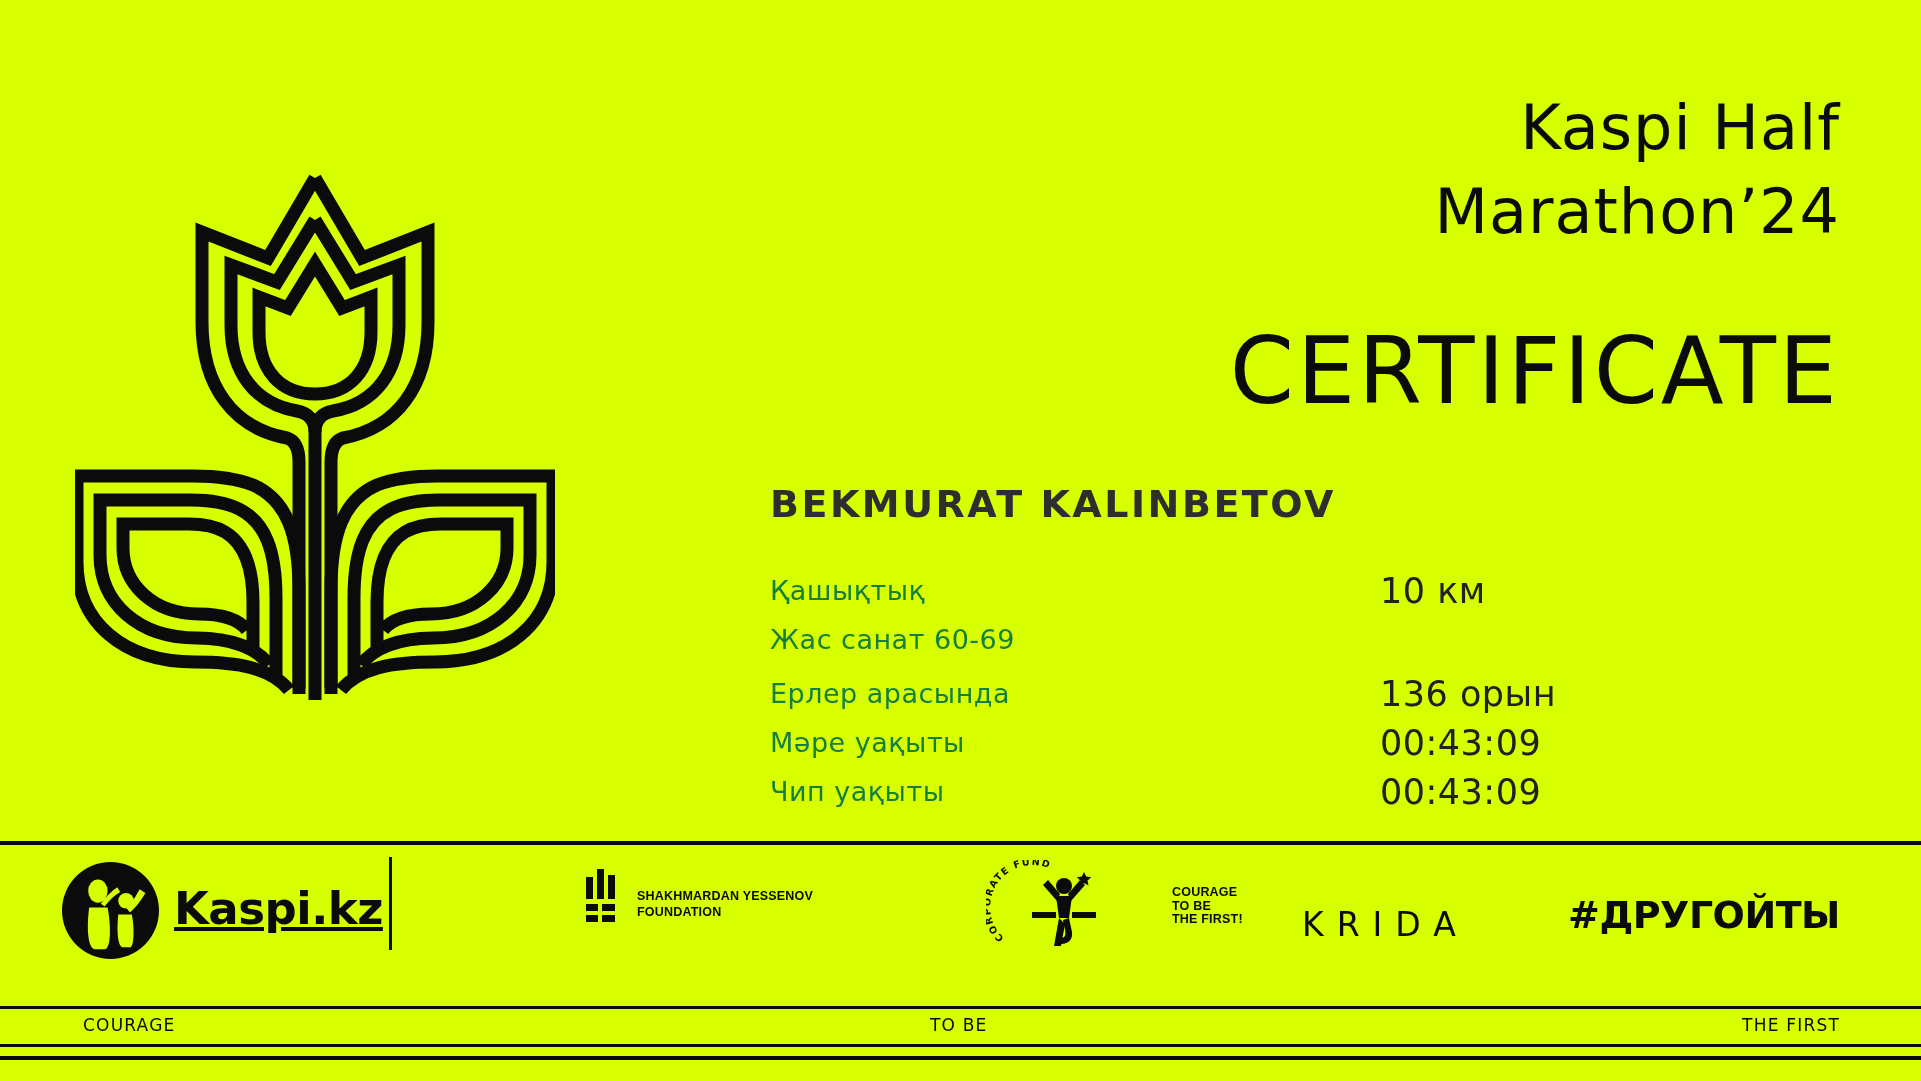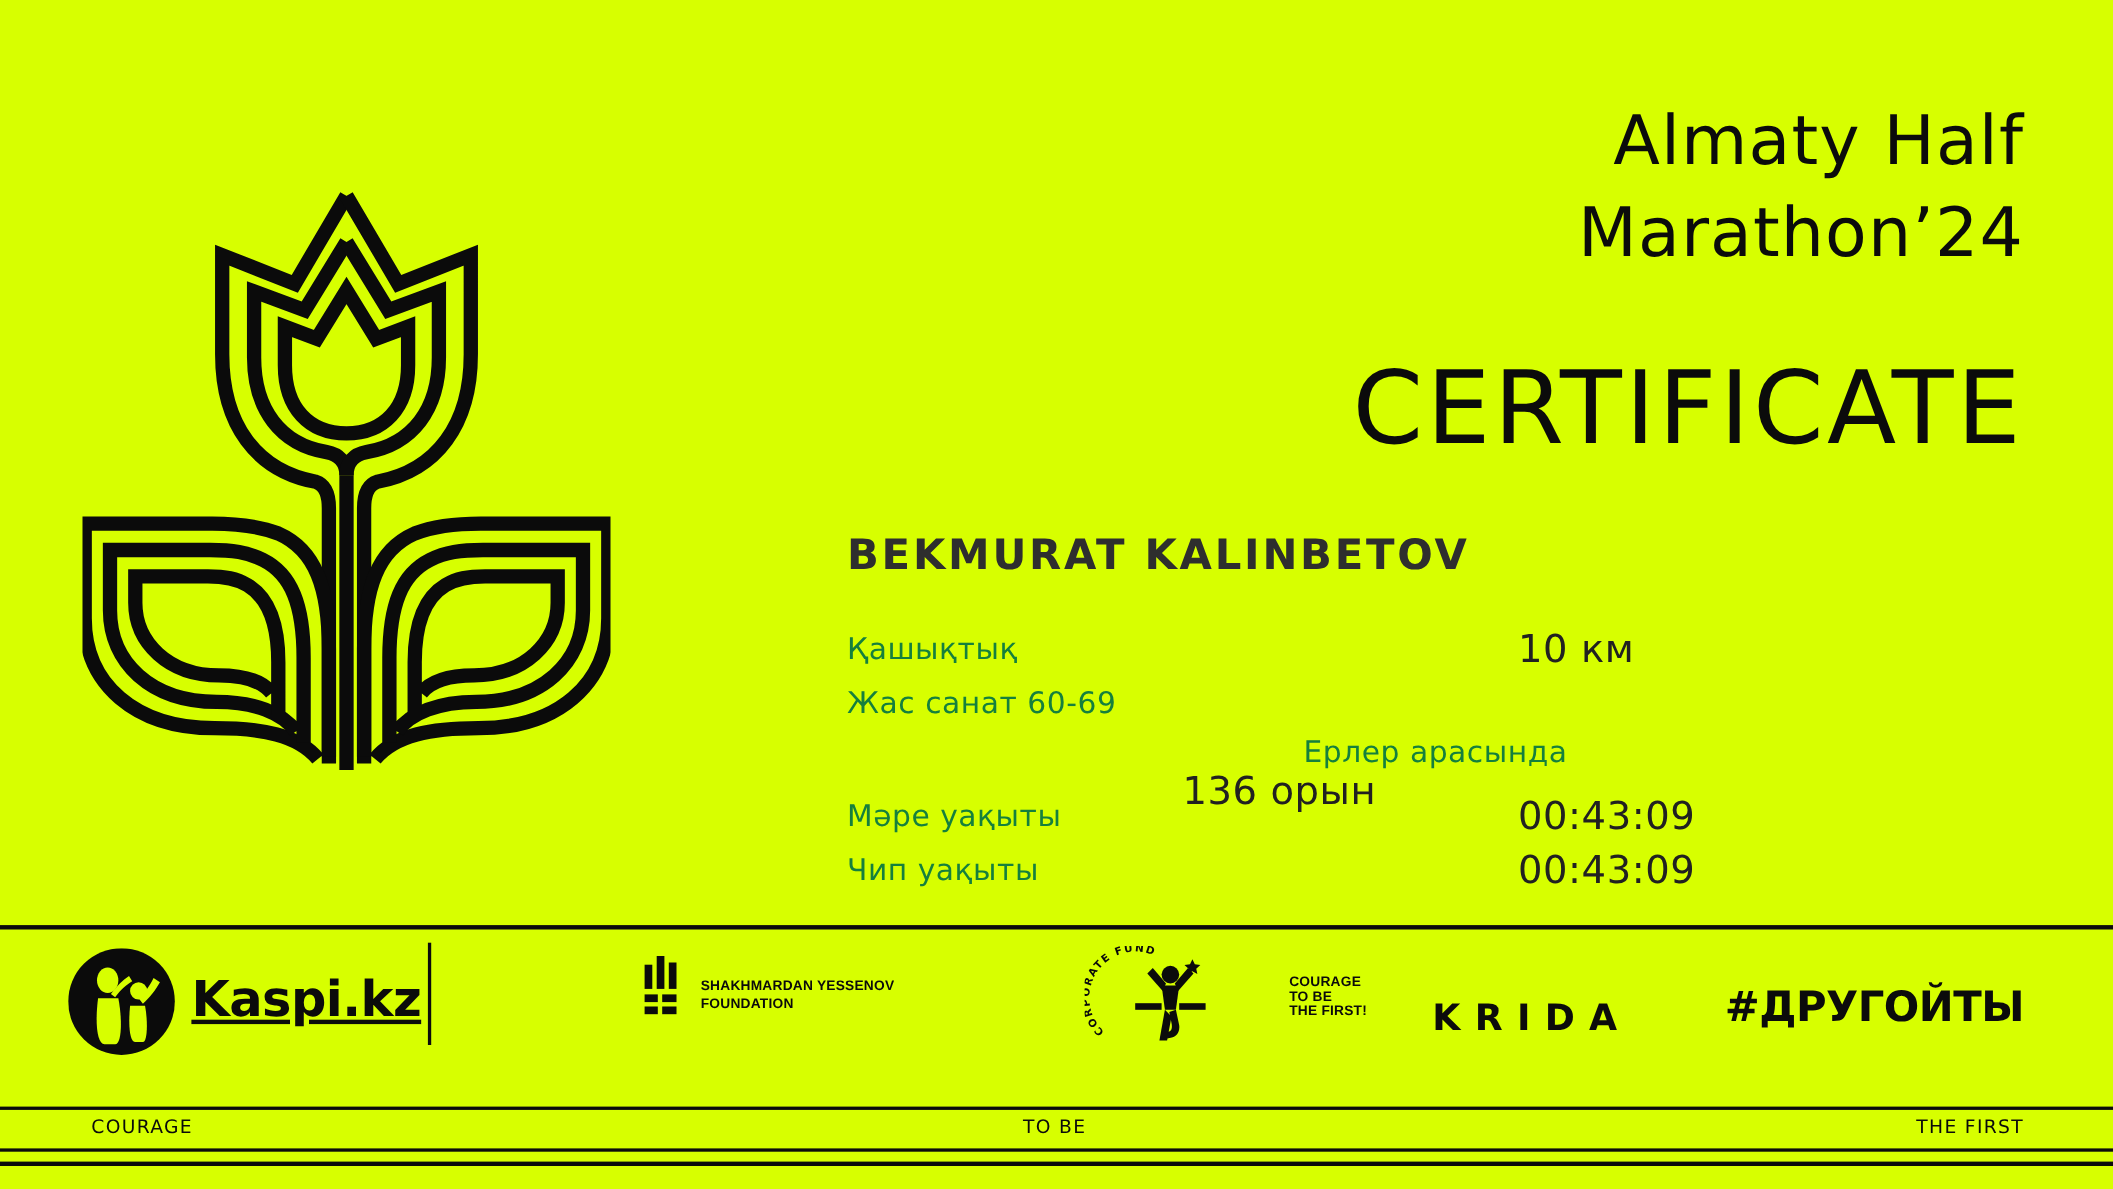--- a/index.html
+++ b/index.html
@@ -104,7 +104,7 @@
   </svg>
 
   <div class="abs event-title">
-    <div>Almaty Half</div>
+    <div>Kaspi Half</div>
     <div>Marathon’24</div>
   </div>
 

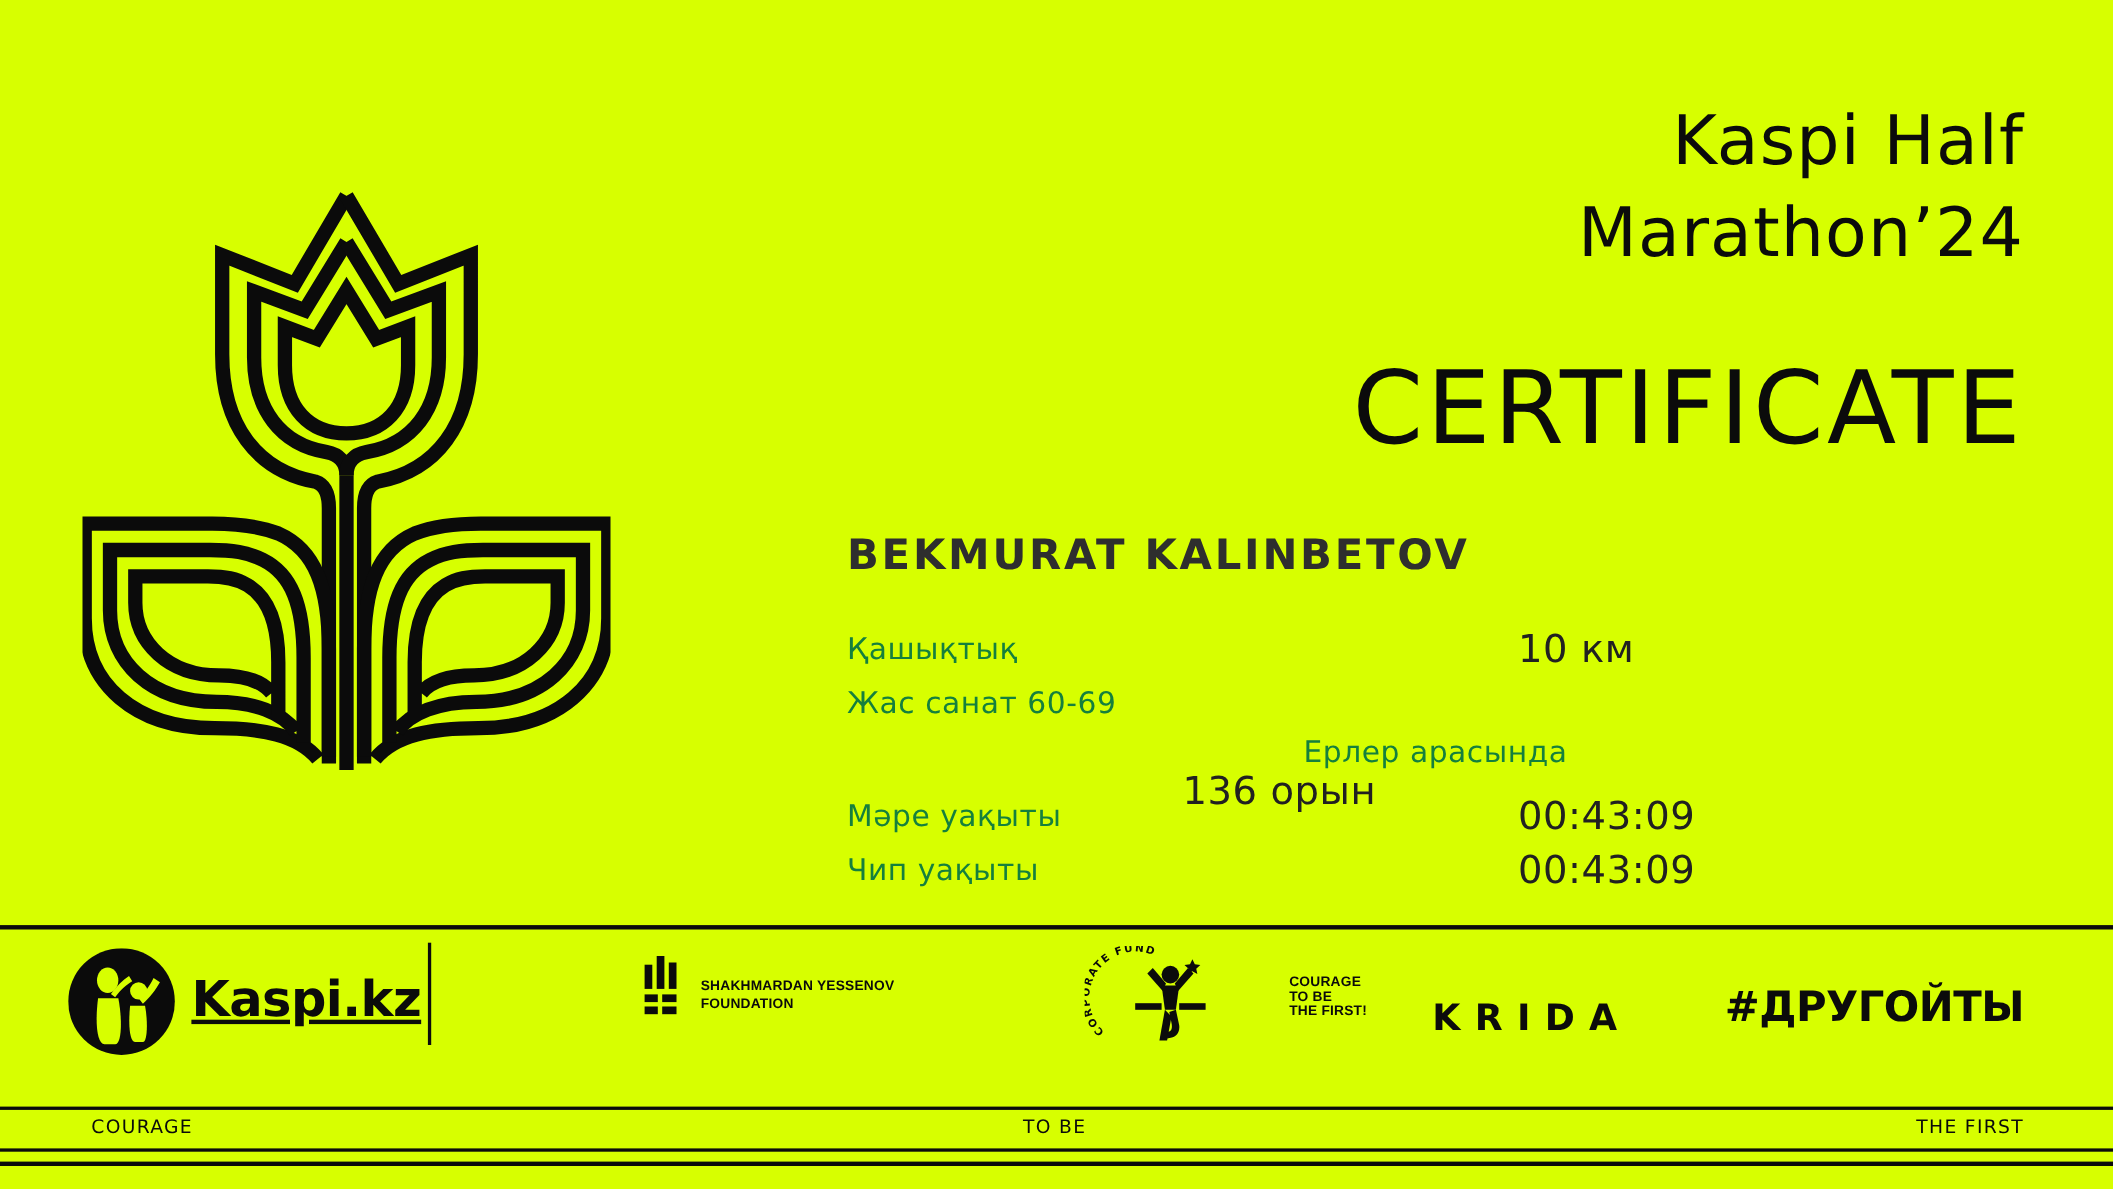--- a/index.html
+++ b/index.html
@@ -39,7 +39,7 @@
   }
   .results { left:770px; top:566px; width:1070px; }
   .result-row { display:flex; align-items:center; height:49px; }
-  .result-row.gap { margin-top:5px;flex-direction:column; }
+  .result-row.gap { margin-top:5px; }
   .result-label { flex:1; font-size:27px; color:#15803d; letter-spacing:0.5px; }
   .result-value { width:460px; font-size:35px; color:#212121; letter-spacing:0.5px; }
 

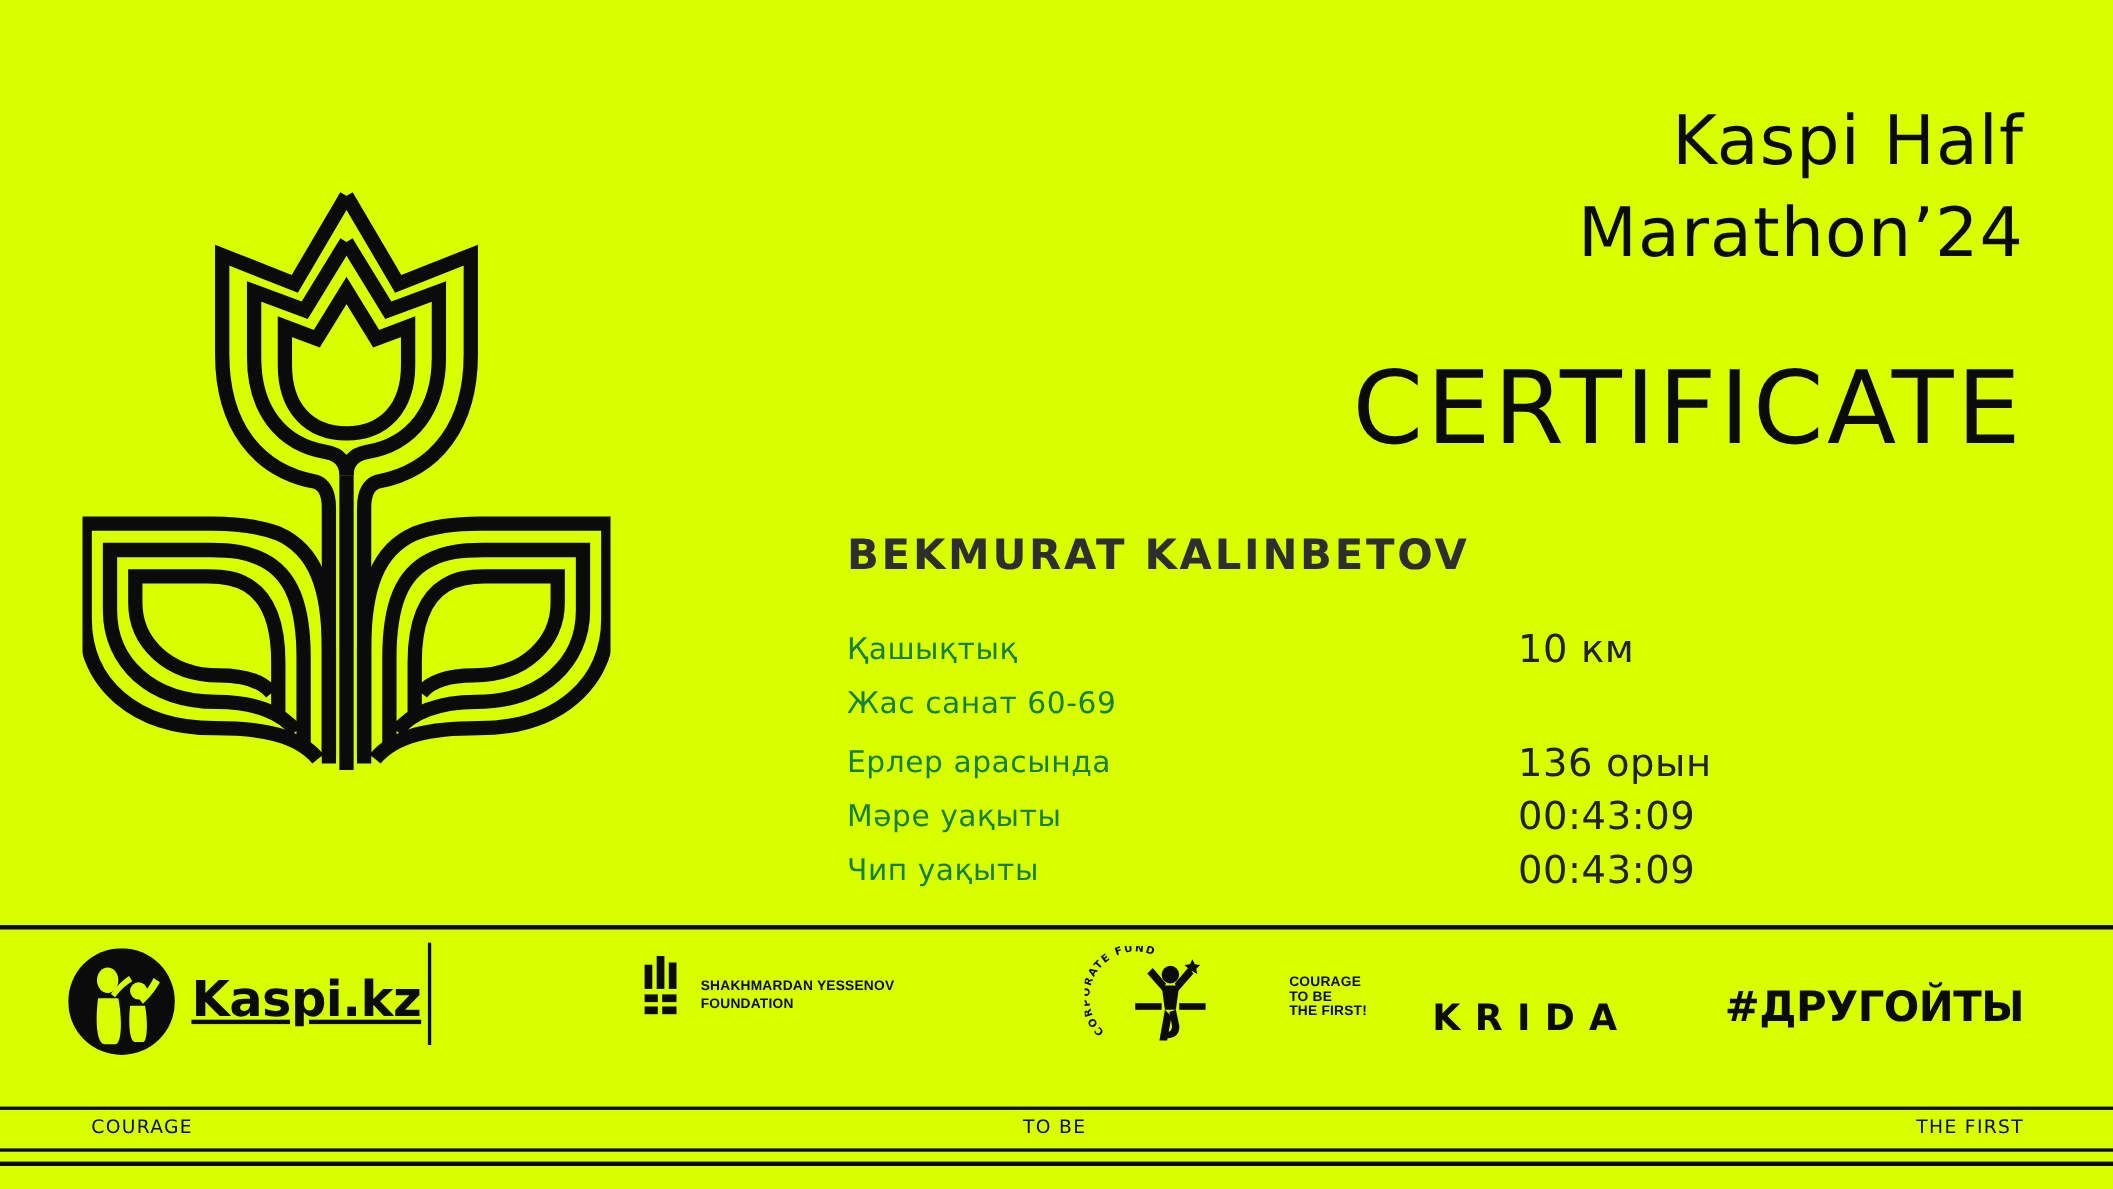--- a/index.html
+++ b/index.html
@@ -68,7 +68,7 @@
     font-size:12.5px; font-weight:600; line-height:13.5px; letter-spacing:0.2px;
   }
 
-  .krida { left:1302px; top:905px; font-size:33px; font-weight:700; letter-spacing:13px; white-space:nowrap; }
+  .krida { left:1302px; top:905px; font-size:33px; font-weight:400; letter-spacing:13px; white-space:nowrap; }
   .hashtag { right:81px; top:893px; font-size:38px; font-weight:800; letter-spacing:-0.5px; white-space:nowrap; }
 
   .slogan-bar {

